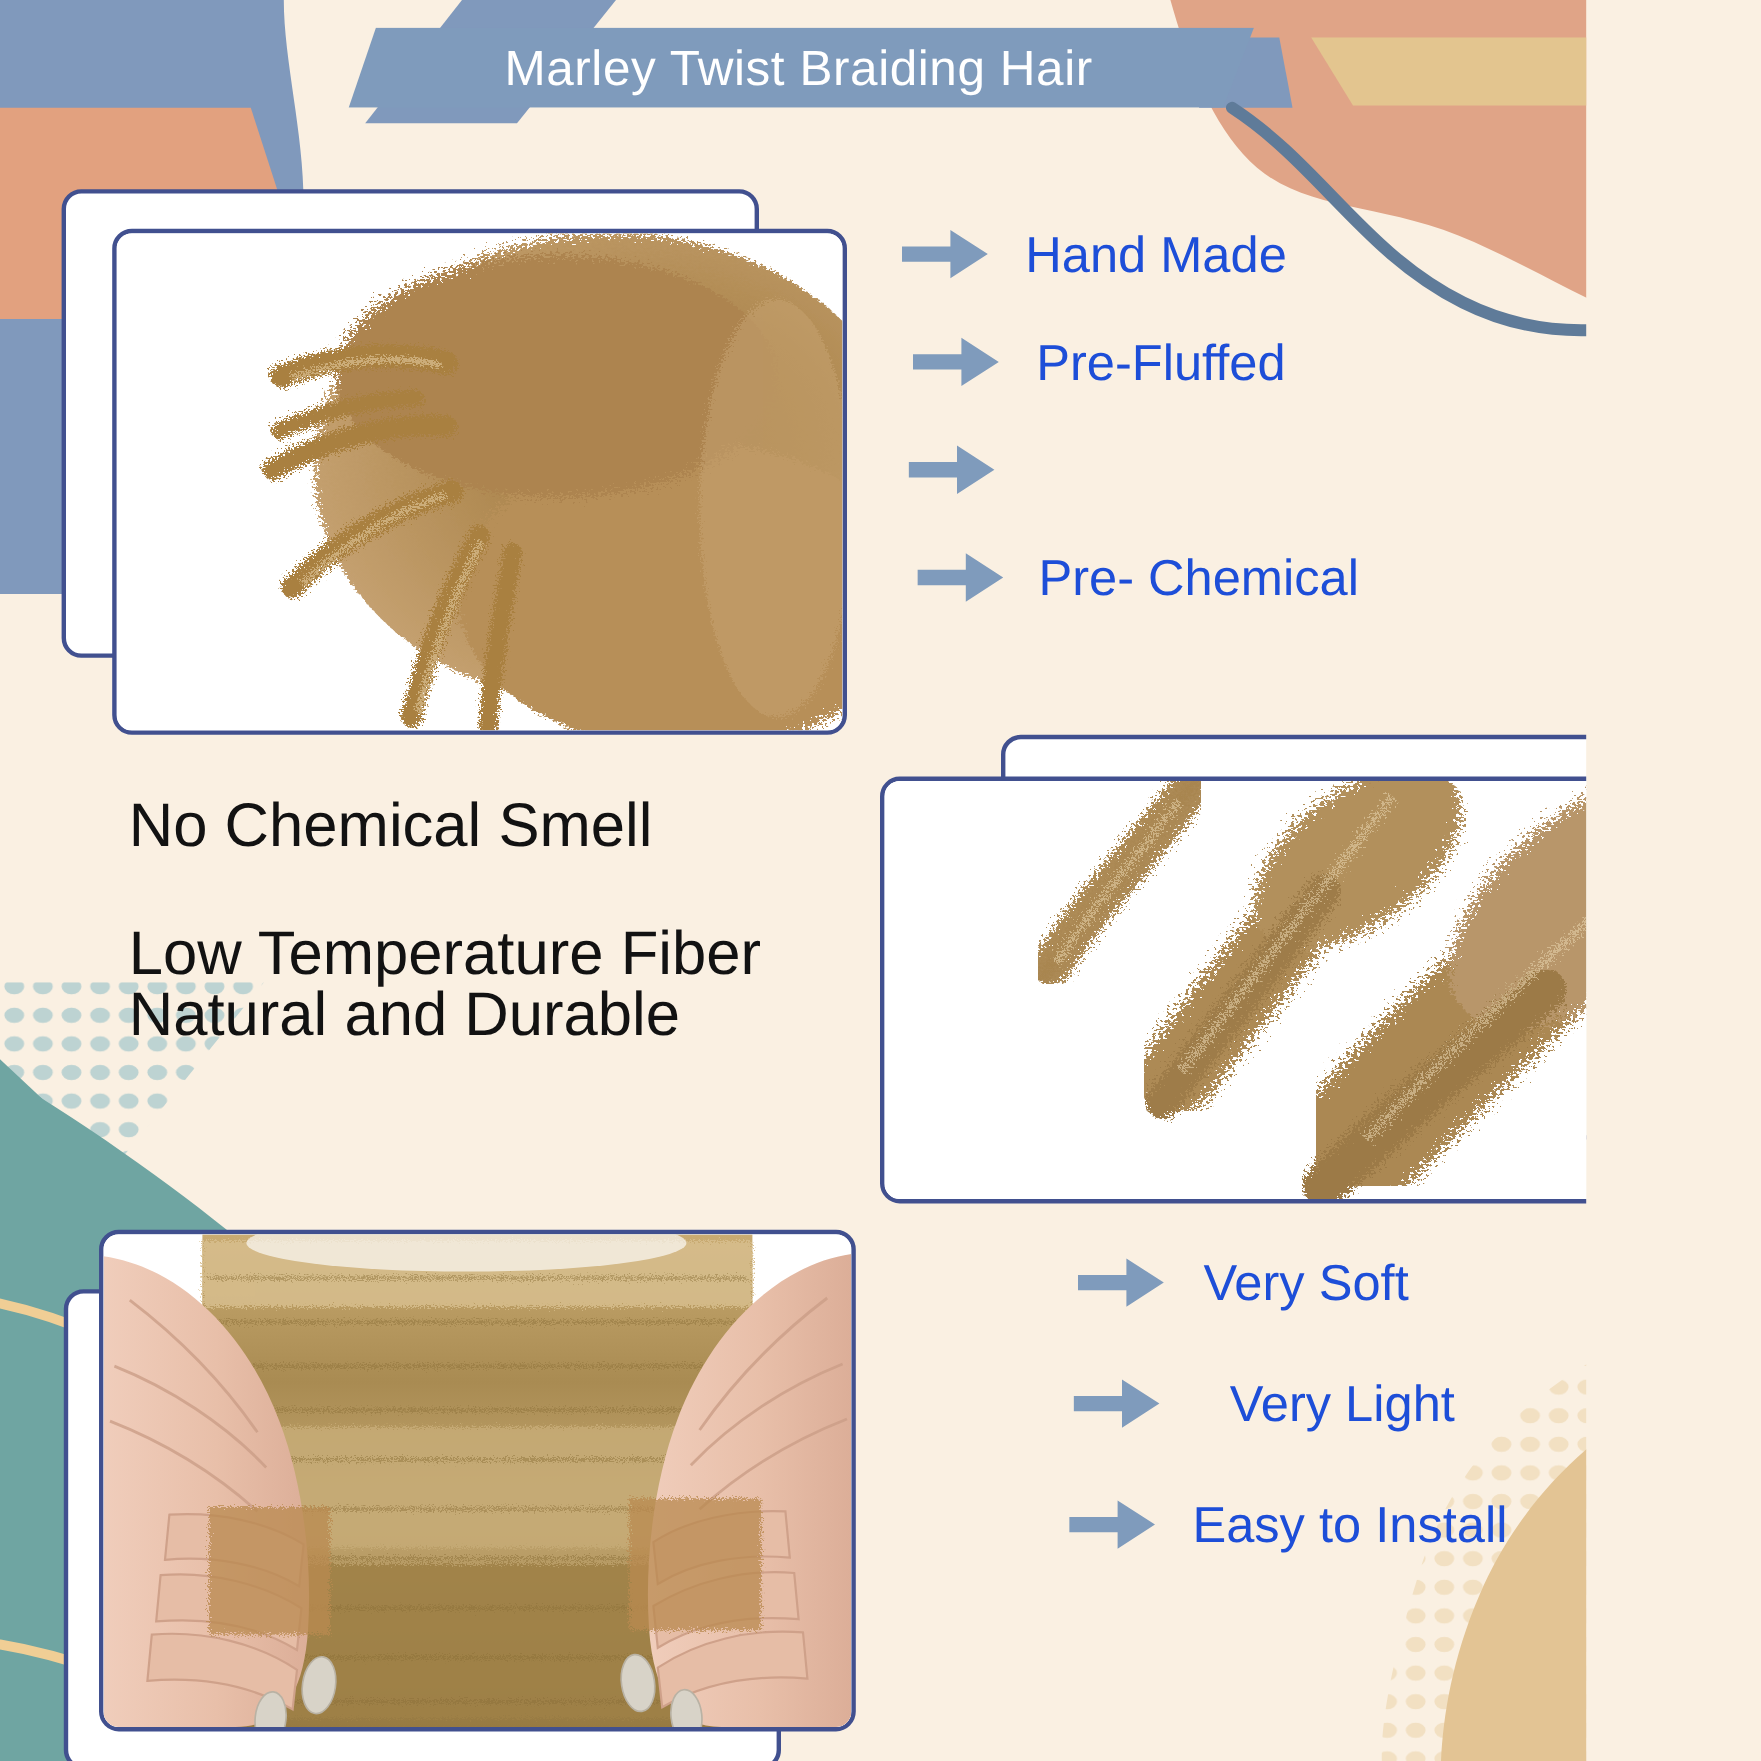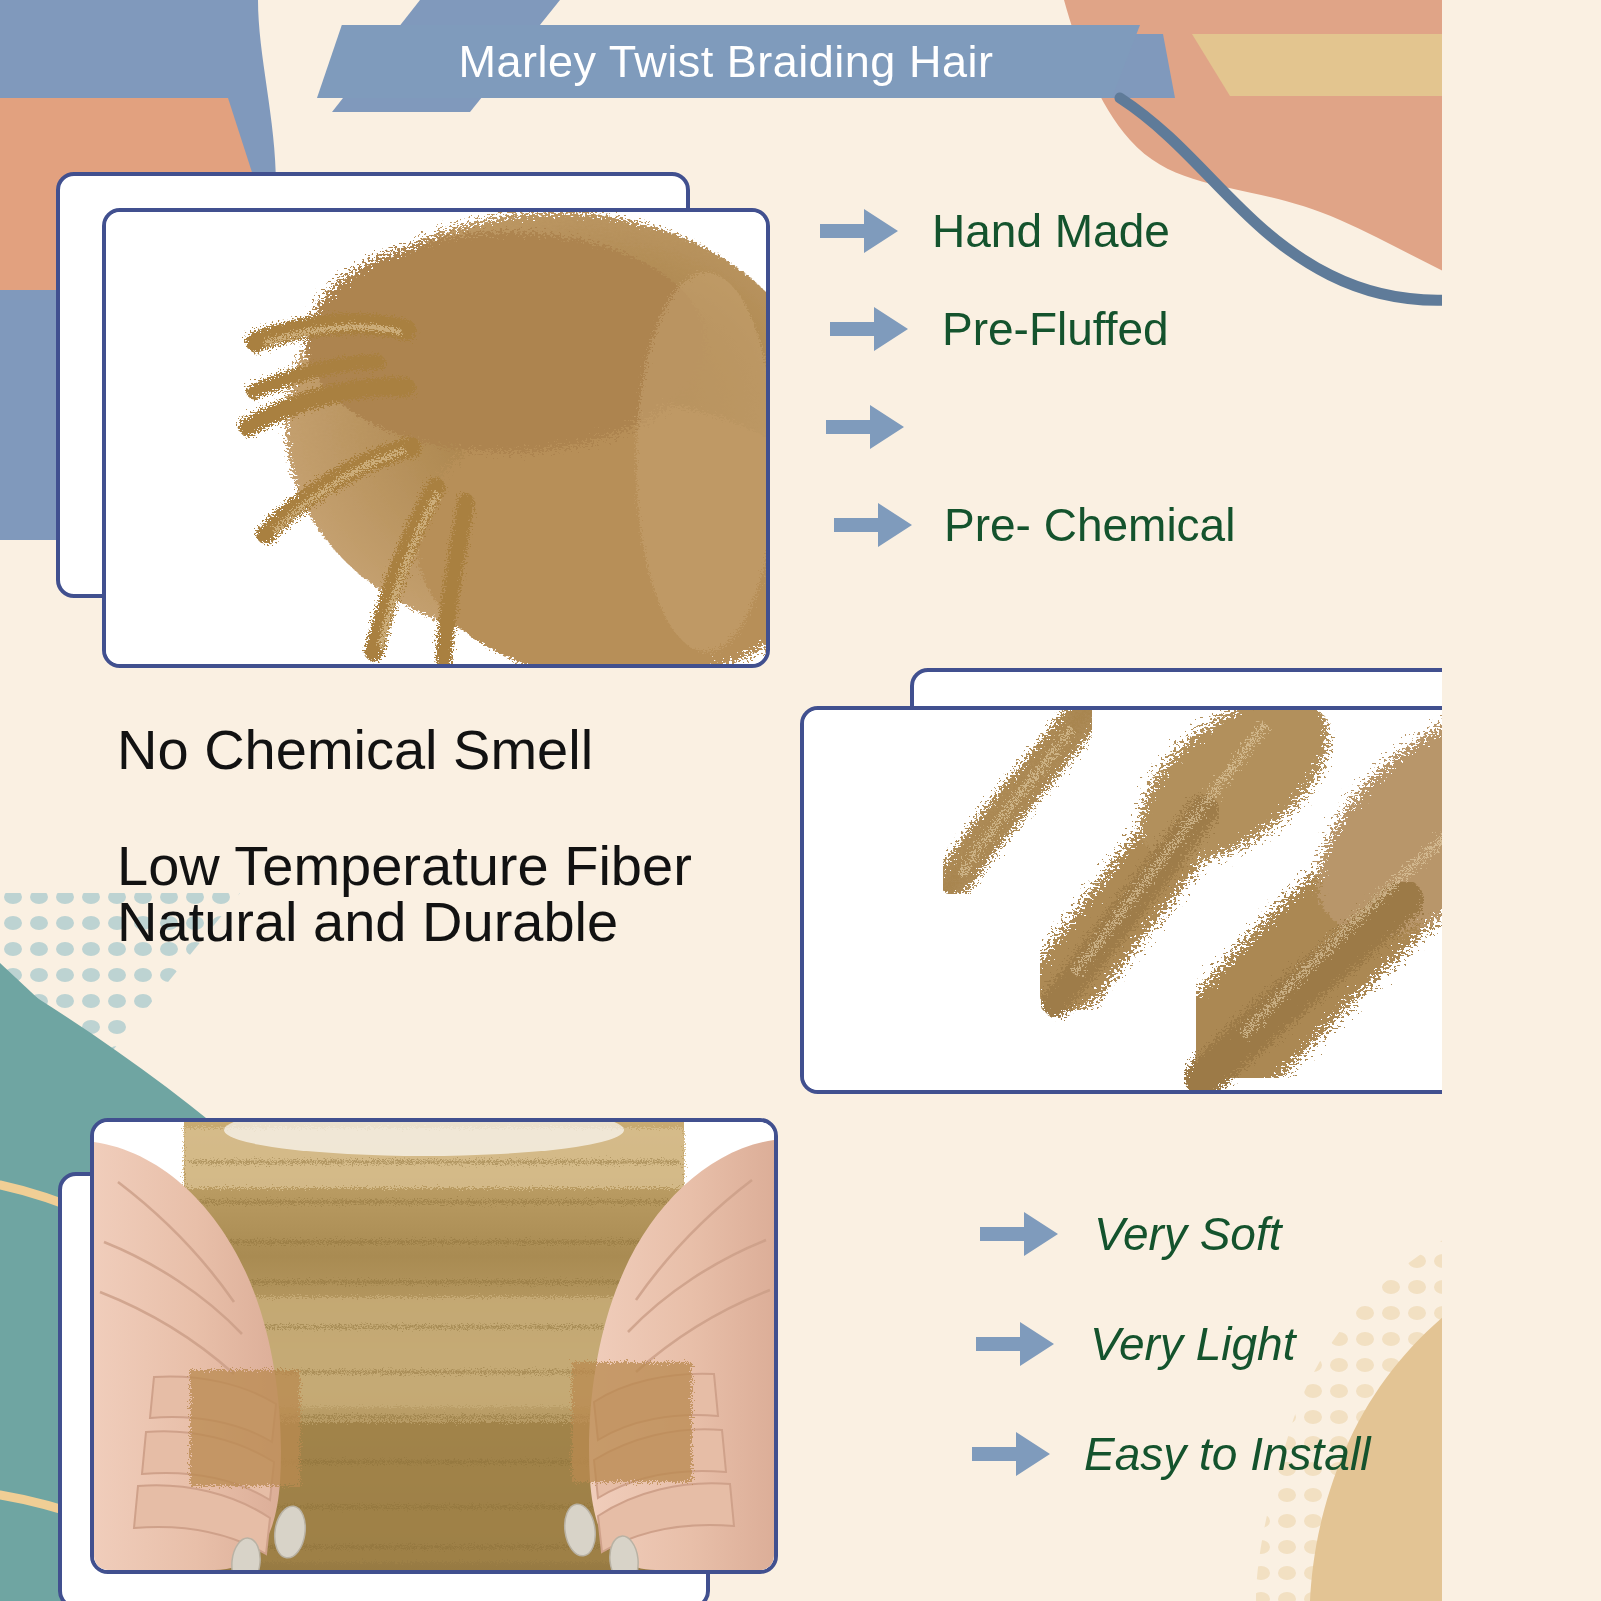--- a/index.html
+++ b/index.html
@@ -45,7 +45,7 @@
   .feat-row{display:flex;align-items:center;}
   .arrow-ic{flex:0 0 auto;display:block;}
   .feat-label{
-    color:#14532d;font-size:46px;font-weight:400;white-space:nowrap;line-height:1;
+    color:#1d4ed8;font-size:46px;font-weight:400;white-space:nowrap;line-height:1;
   }
 
   

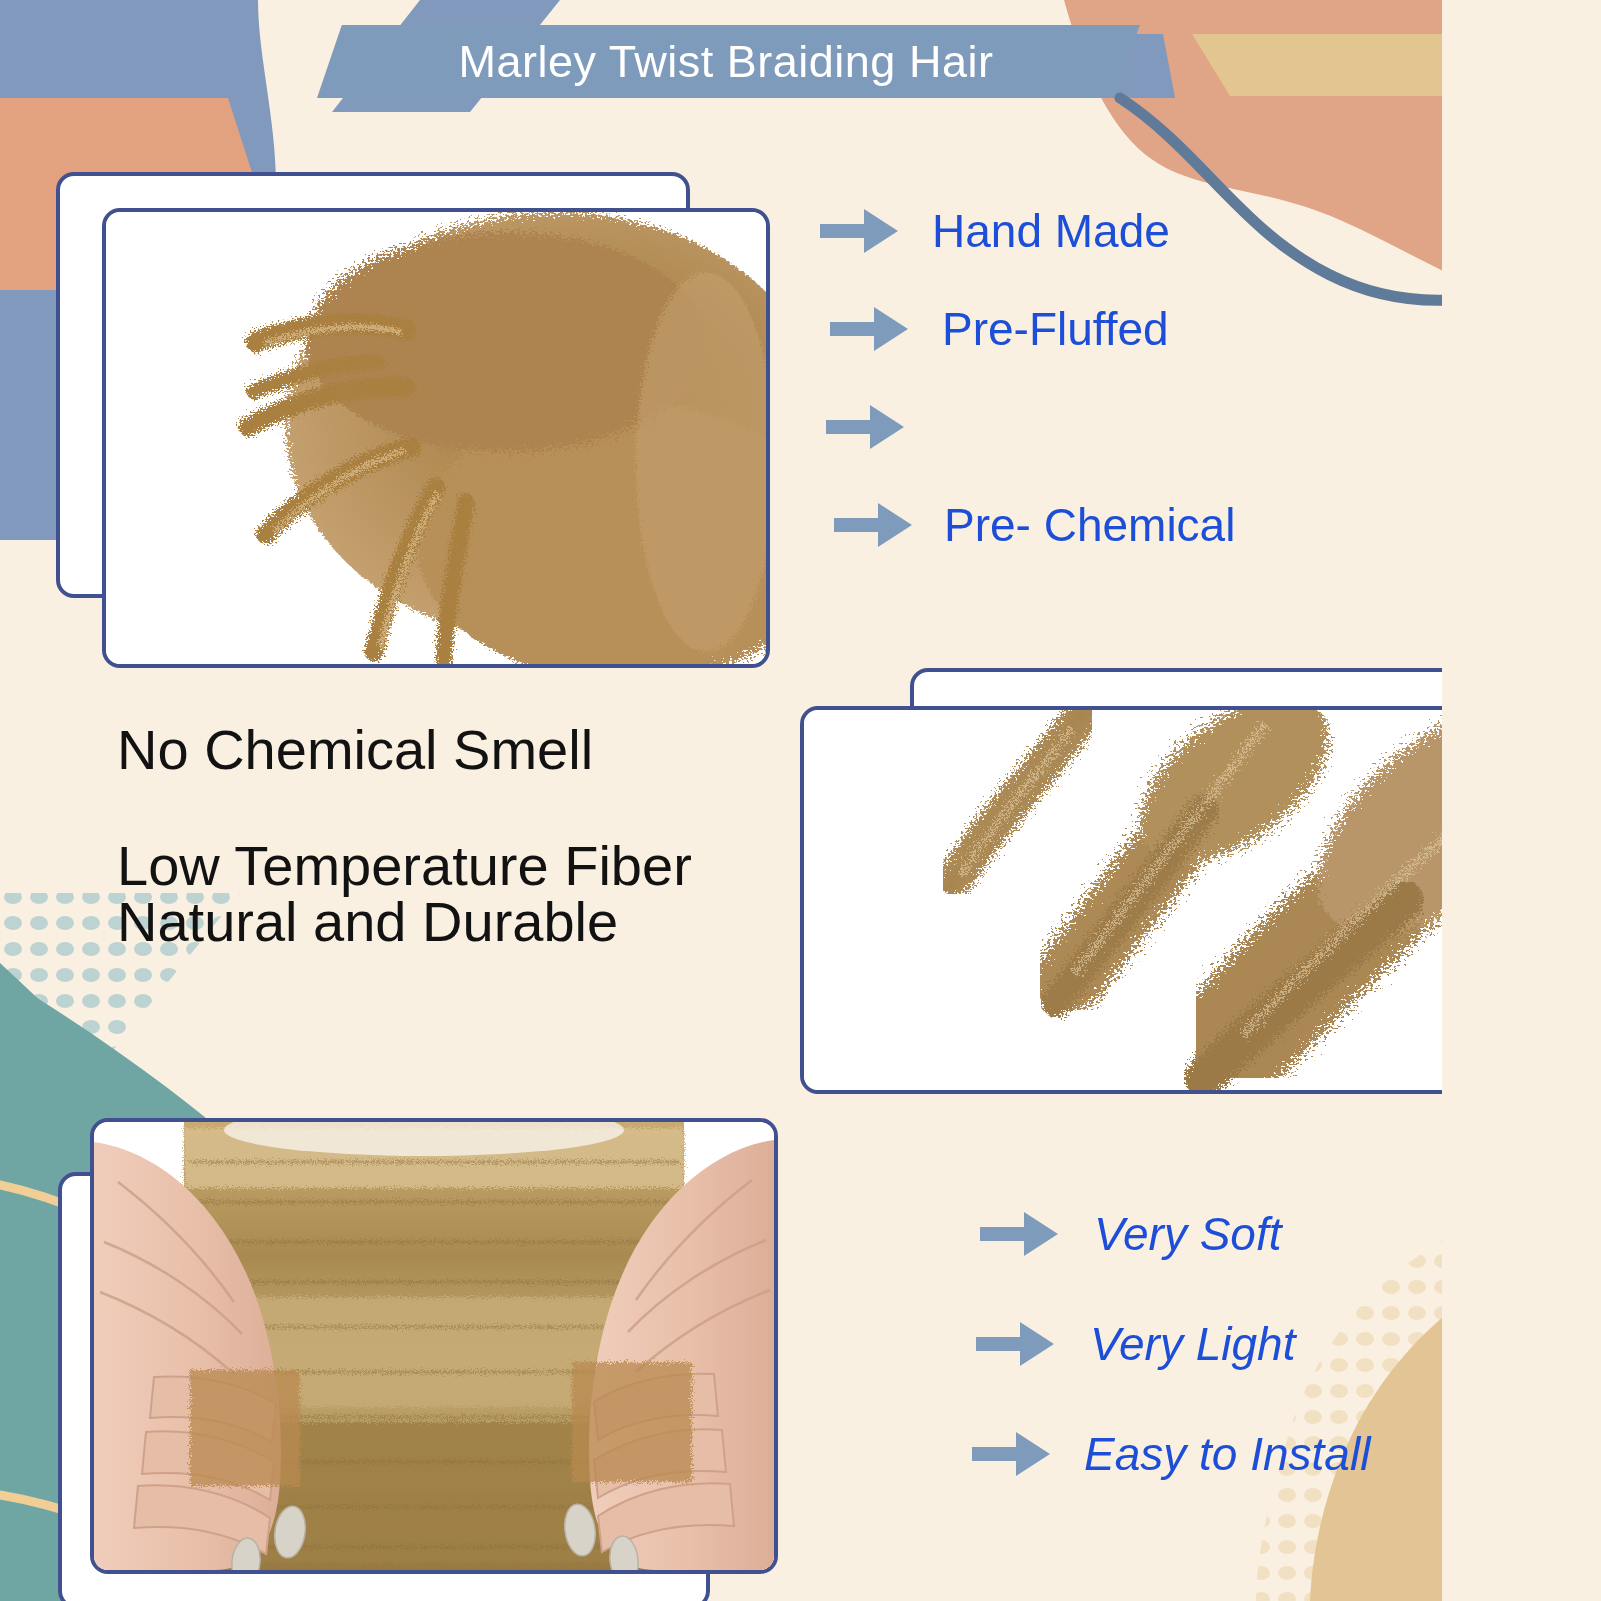--- a/index.html
+++ b/index.html
@@ -345,7 +345,7 @@
     </div>
   </div>
 
-  <div class="feat-list" style="left:972px;top:1208px;font-style:italic;">
+  <div class="feat-list" style="left:972px;top:1140px;">
 
     <div class="feat-row" style="margin-bottom:58px;margin-left:8px;">
       <svg class="arrow-ic" width="80" height="52" viewBox="0 0 80 52">

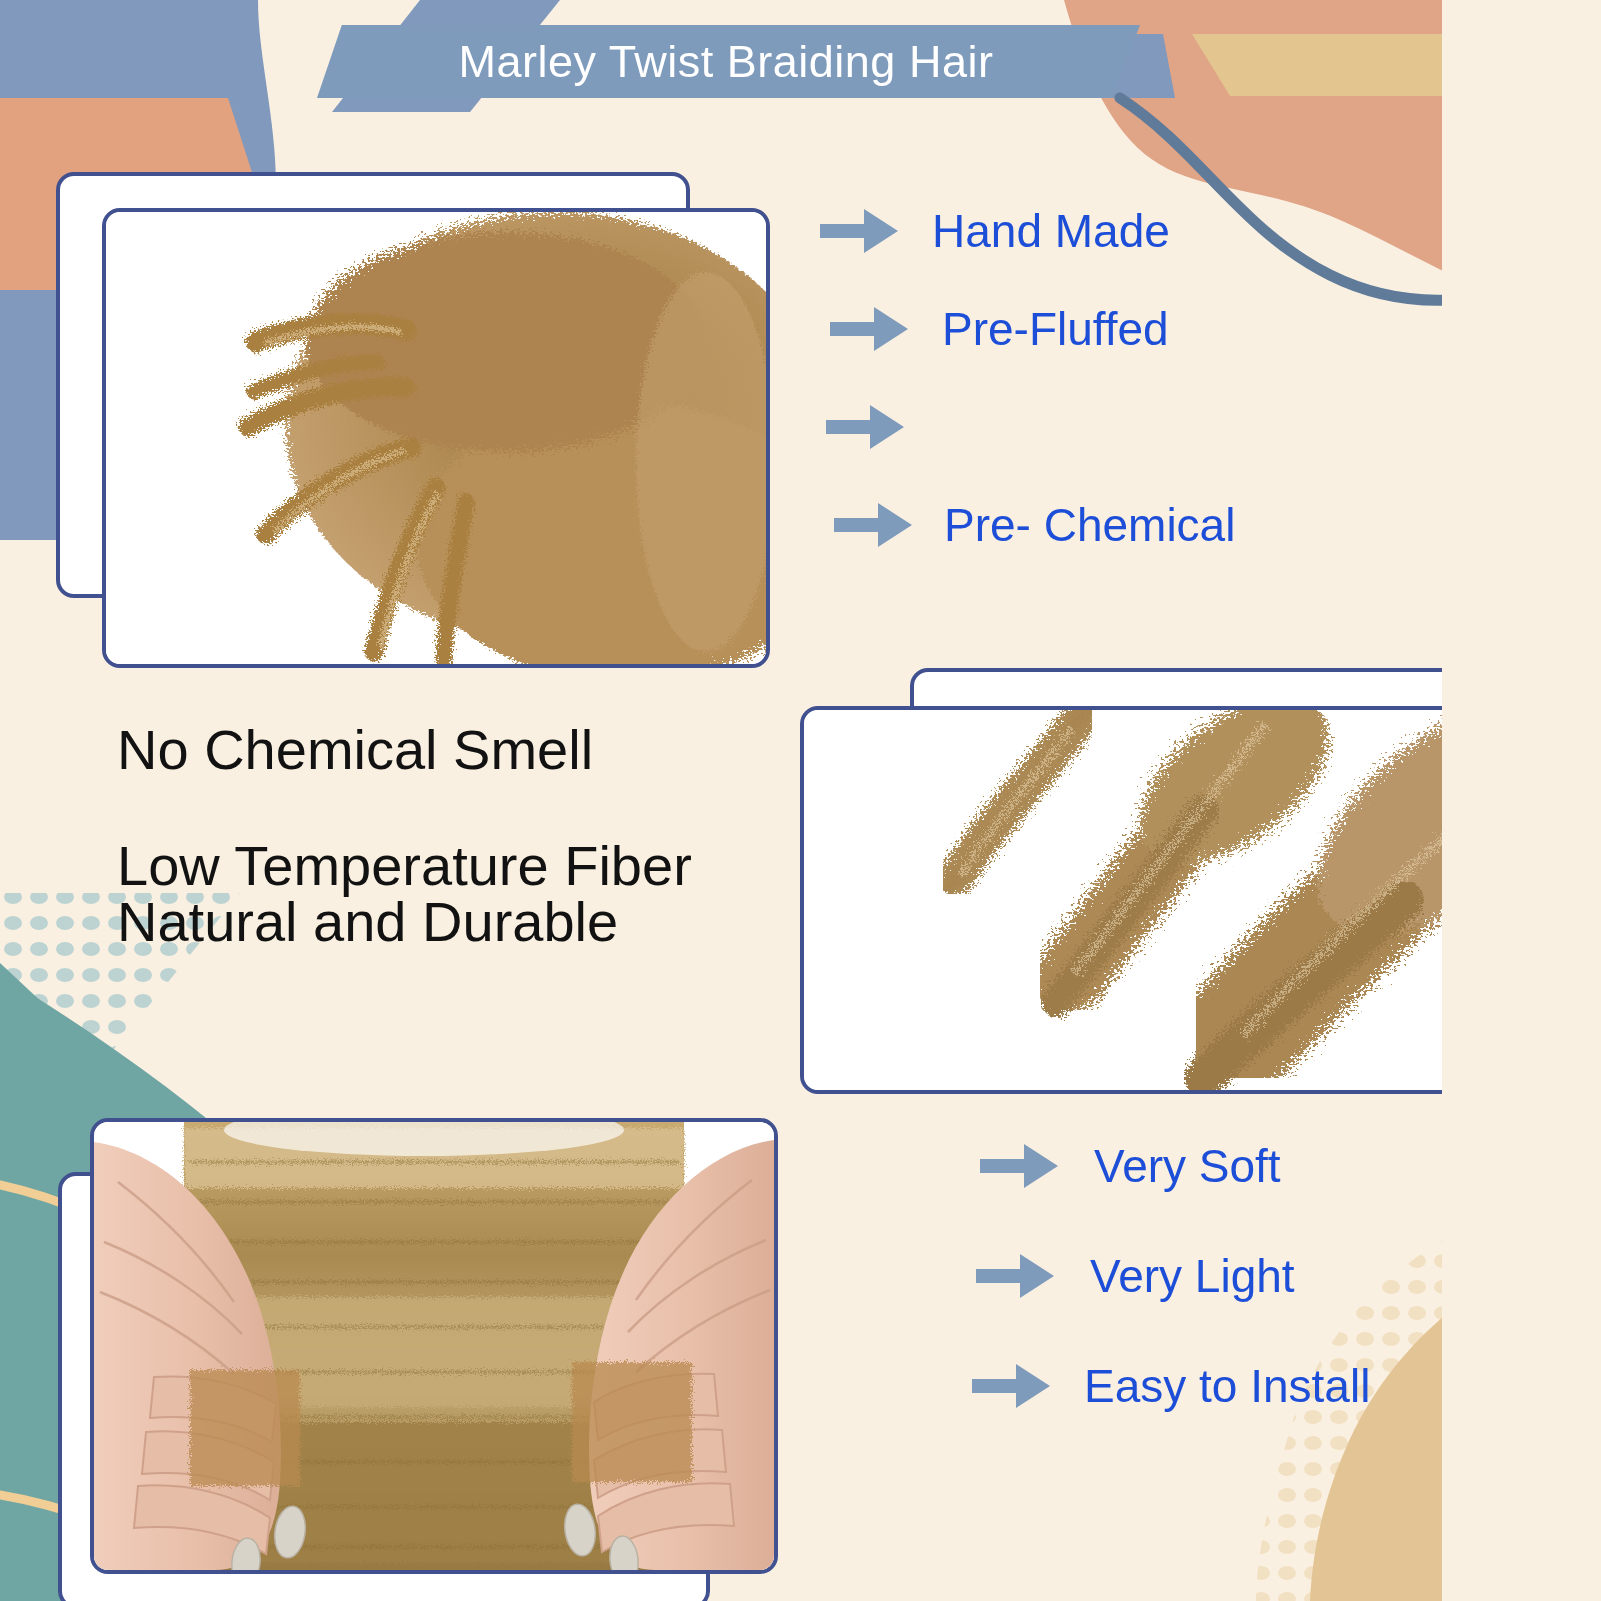--- a/index.html
+++ b/index.html
@@ -354,7 +354,7 @@
       <span class="feat-label" style="margin-left:34px;">Very Soft</span>
     </div>
 
-    <div class="feat-row" style="margin-bottom:58px;margin-left:4px;">
+    <div class="feat-row" style="margin-bottom:58px;margin-left:4px;gap:28px;">
       <svg class="arrow-ic" width="80" height="52" viewBox="0 0 80 52">
         <path d="M0,19 L44,19 L44,4 L78,26 L44,48 L44,33 L0,33 Z" fill="#7f9bbc"></path>
       </svg>

